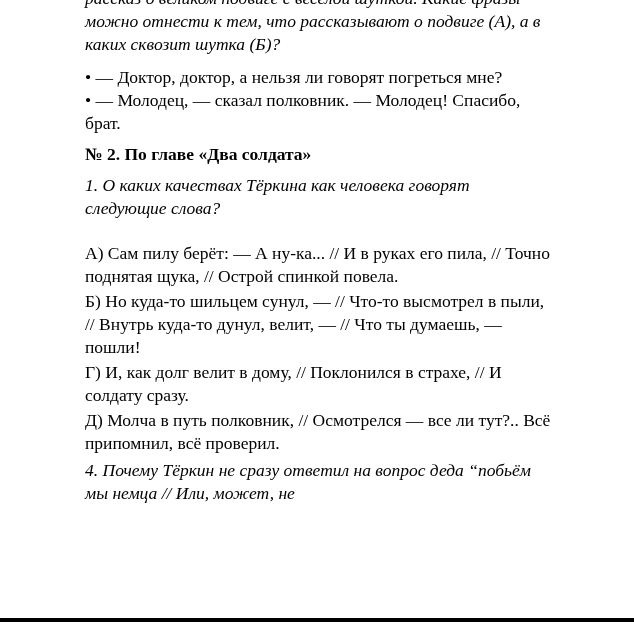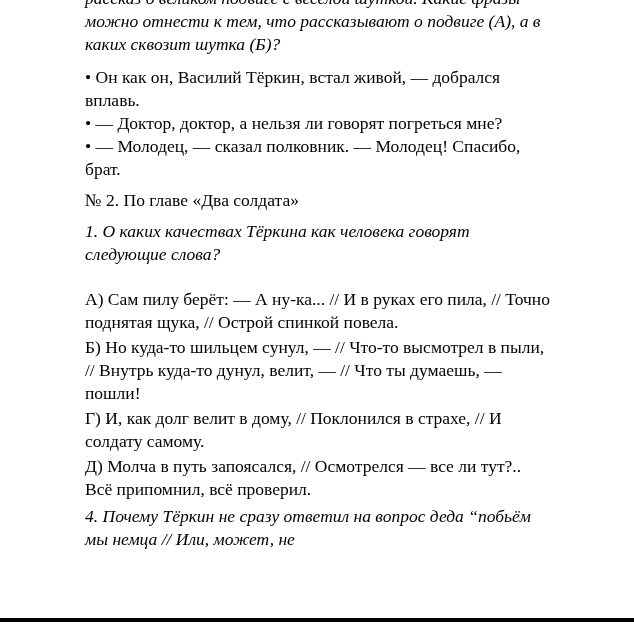--- a/index.html
+++ b/index.html
@@ -54,7 +54,6 @@
     <p class="italic intro">рассказ о великом подвиге с веселой шуткой. Какие фразы можно отнести к тем, что рассказывают о подвиге (А), а в каких сквозит шутка (Б)?</p>
 
     <div>
-      <p class="bullet">• Он как он, Василий Тёркин, встал живой, — добрался вплавь.</p>
       <p class="bullet">• — Доктор, доктор, а нельзя ли говорят погреться мне?</p>
       <p class="bullet">• — Молодец, — сказал полковник. — Молодец! Спасибо, брат.</p>
     </div>

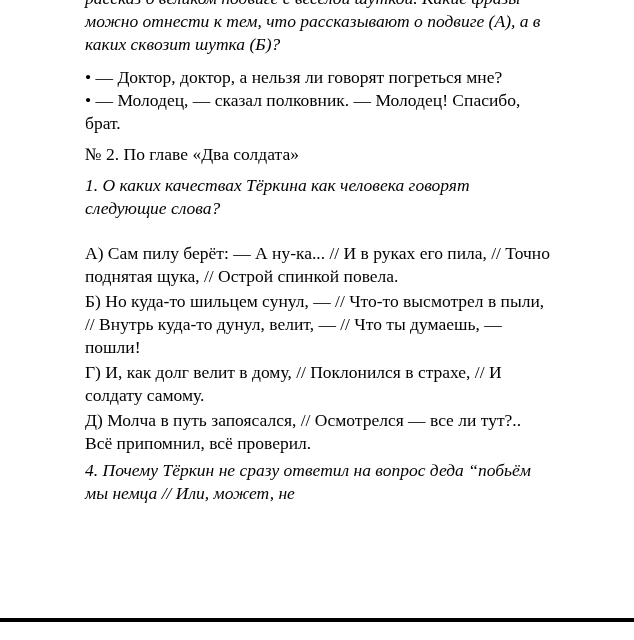--- a/index.html
+++ b/index.html
@@ -29,7 +29,7 @@
   }
   p { margin: 0; }
   .italic { font-style: italic; }
-  .bold { font-weight: normal; }
+  .bold { font-weight: bold; }
   .intro { margin-bottom: 10px; }
   .bullet { margin: 0; }
   .heading { margin-top: 8px; margin-bottom: 8px; }

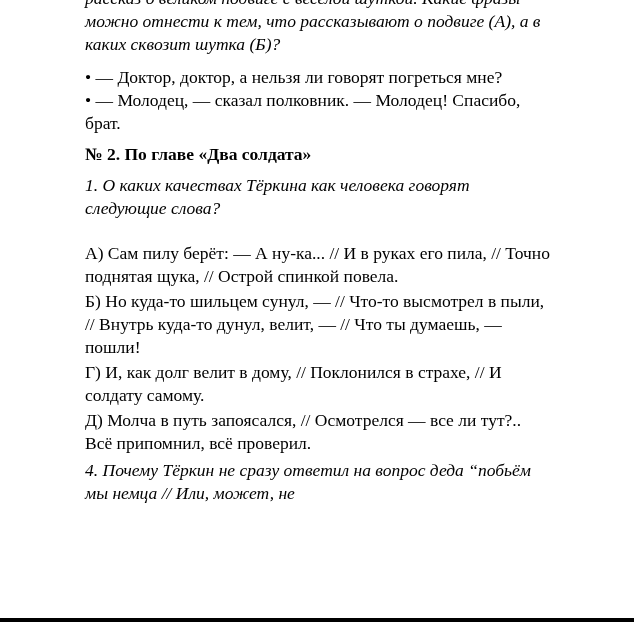--- a/index.html
+++ b/index.html
@@ -65,7 +65,7 @@
     <div>
       <p class="quote">А) Сам пилу берёт: — А ну-ка... // И в руках его пила, // Точно поднятая щука, // Острой спинкой повела.</p>
       <p class="quote">Б) Но куда-то шильцем сунул, — // Что-то высмотрел в пыли, // Внутрь куда-то дунул, велит, — // Что ты думаешь, — пошли!</p>
-      <p class="quote">Г) И, как долг велит в дому, // Поклонился в страхе, // И солдату самому.</p>
+      <p class="quote">Г) И, как долг велит в дому, // Поклонился в страхе, // И солдату сразу.</p>
       <p class="quote">Д) Молча в путь запоясался, // Осмотрелся — все ли тут?.. Всё припомнил, всё проверил.</p>
     </div>
 

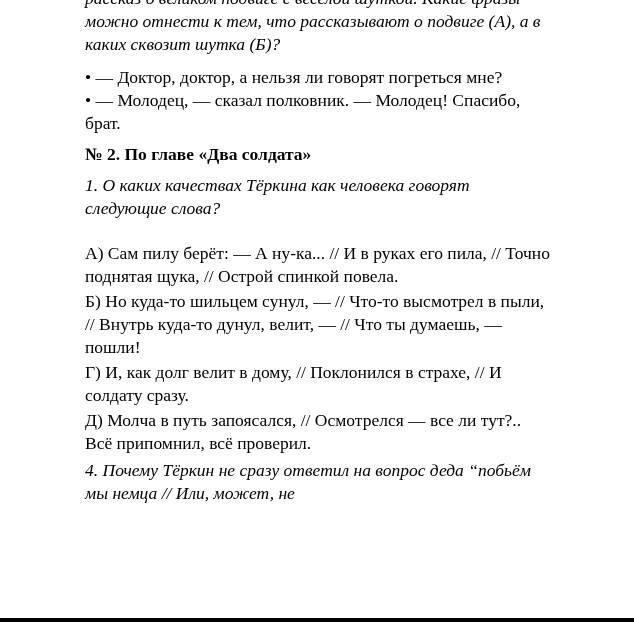--- a/index.html
+++ b/index.html
@@ -66,7 +66,7 @@
       <p class="quote">А) Сам пилу берёт: — А ну-ка... // И в руках его пила, // Точно поднятая щука, // Острой спинкой повела.</p>
       <p class="quote">Б) Но куда-то шильцем сунул, — // Что-то высмотрел в пыли, // Внутрь куда-то дунул, велит, — // Что ты думаешь, — пошли!</p>
       <p class="quote">Г) И, как долг велит в дому, // Поклонился в страхе, // И солдату сразу.</p>
-      <p class="quote">Д) Молча в путь запоясался, // Осмотрелся — все ли тут?.. Всё припомнил, всё проверил.</p>
+      <p class="quote">Д) Молча в путь полковник, // Осмотрелся — все ли тут?.. Всё припомнил, всё проверил.</p>
     </div>
 
     <p class="italic q2">4. Почему Тёркин не сразу ответил на вопрос деда “побьём мы немца // Или, может, не</p>

